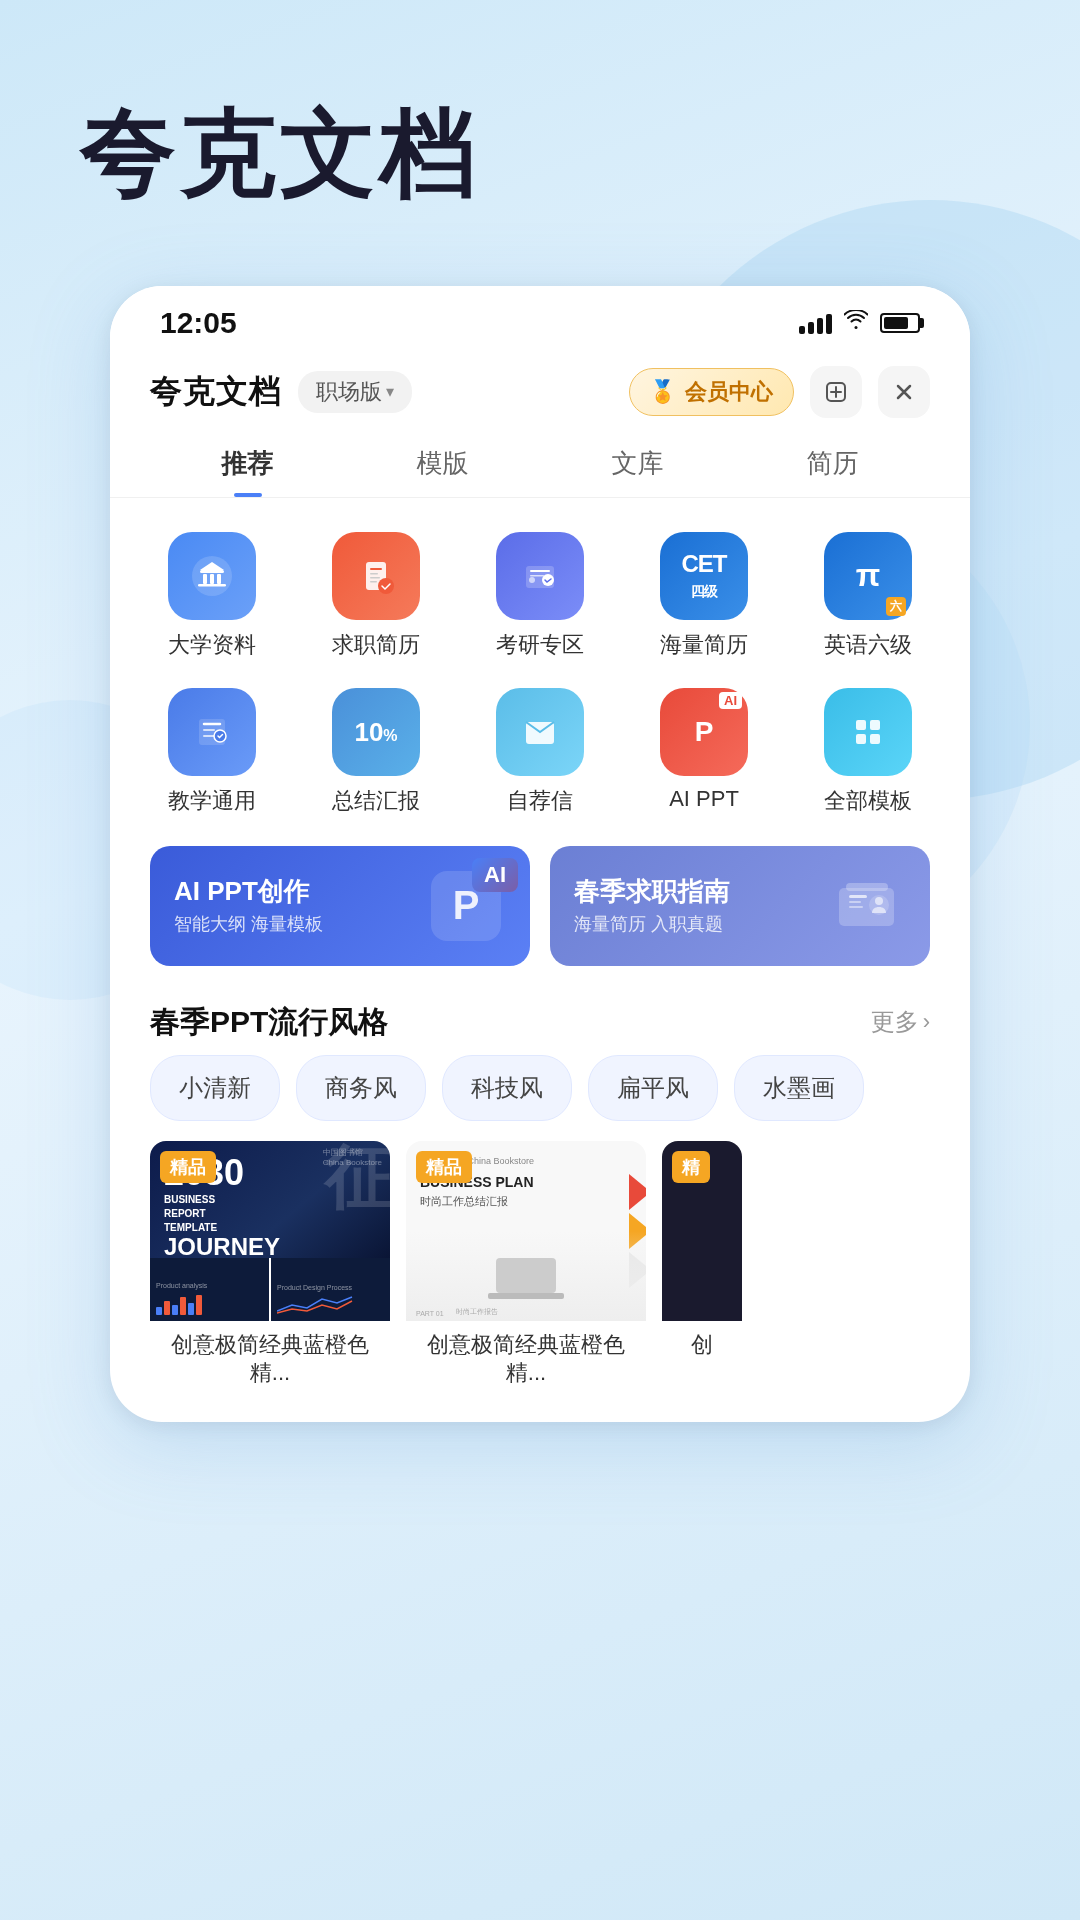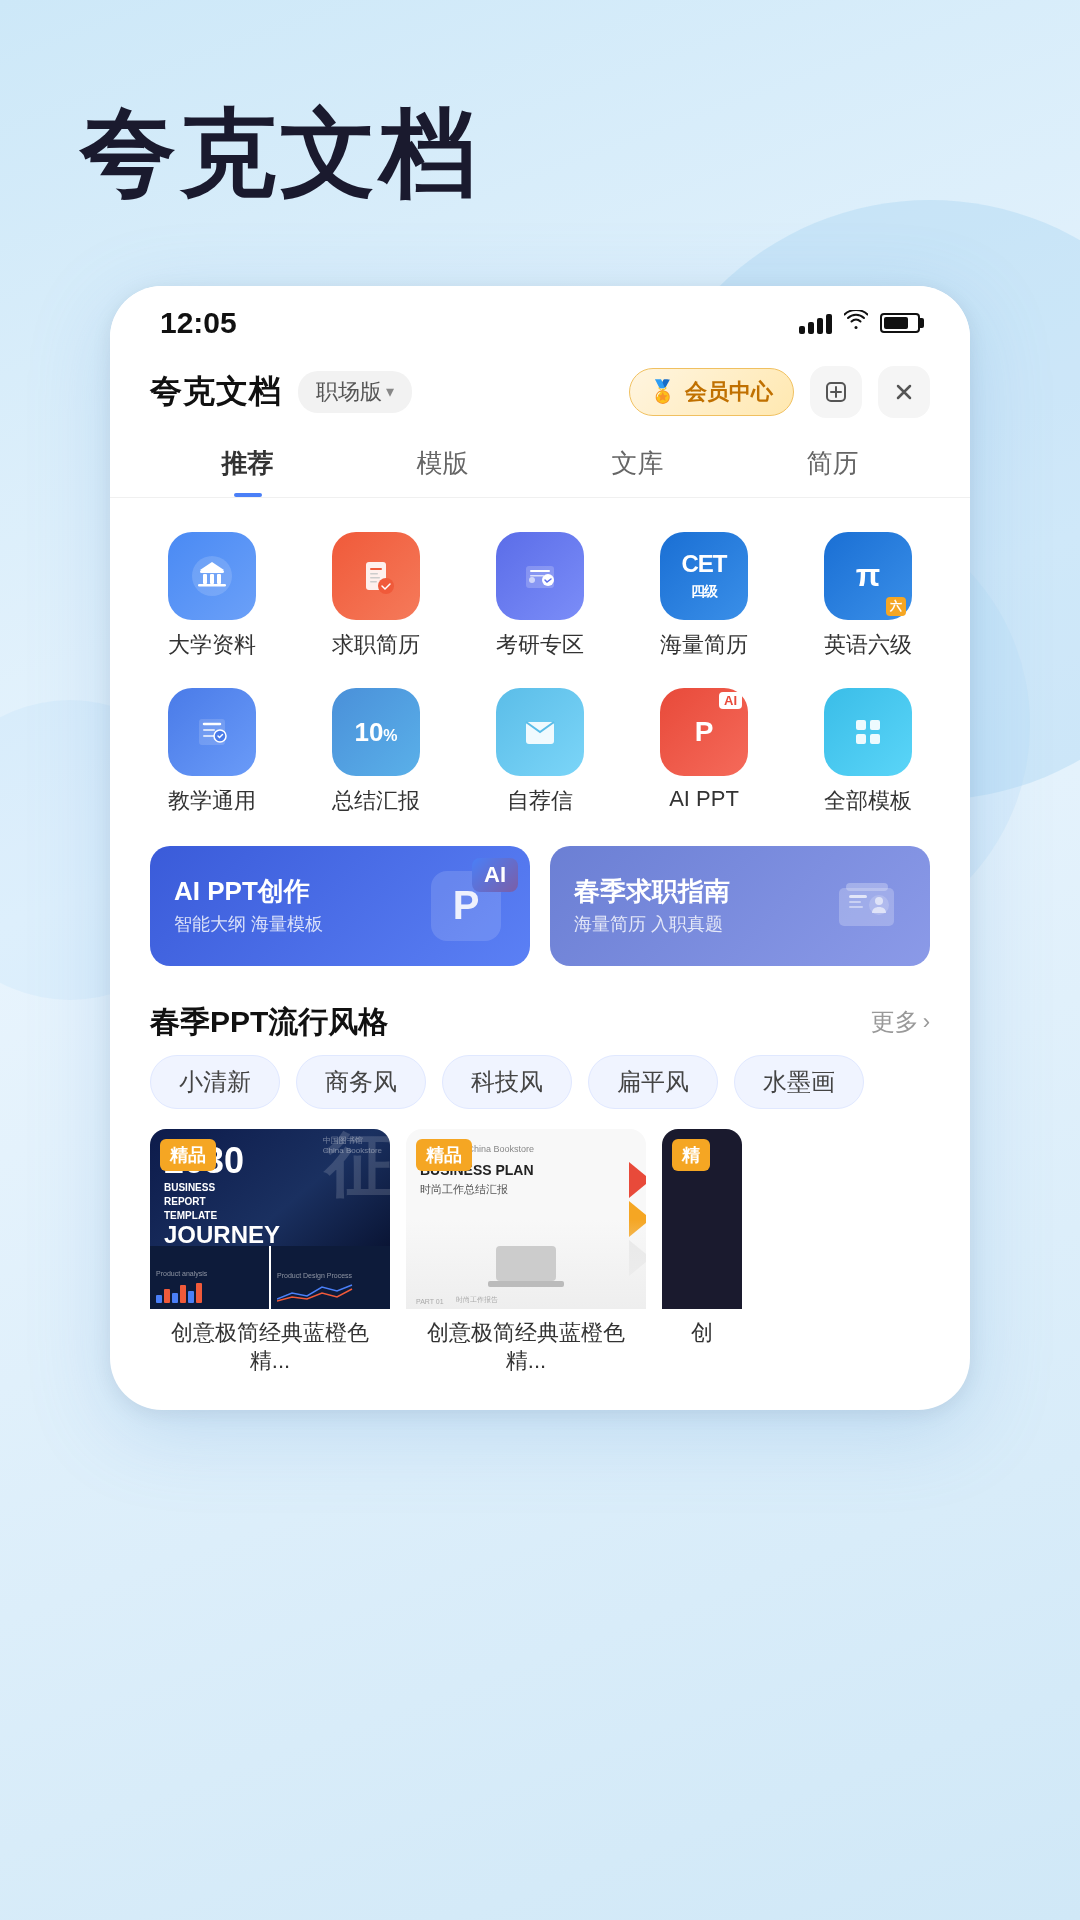--- a/index.html
+++ b/index.html
@@ -337,7 +337,7 @@
     .style-tag {
       background: #f0f4ff;
       border-radius: 30px;
-      padding: 10px 28px;
+      padding: 16px 28px;
       font-size: 24px;
       color: #444;
       white-space: nowrap;

